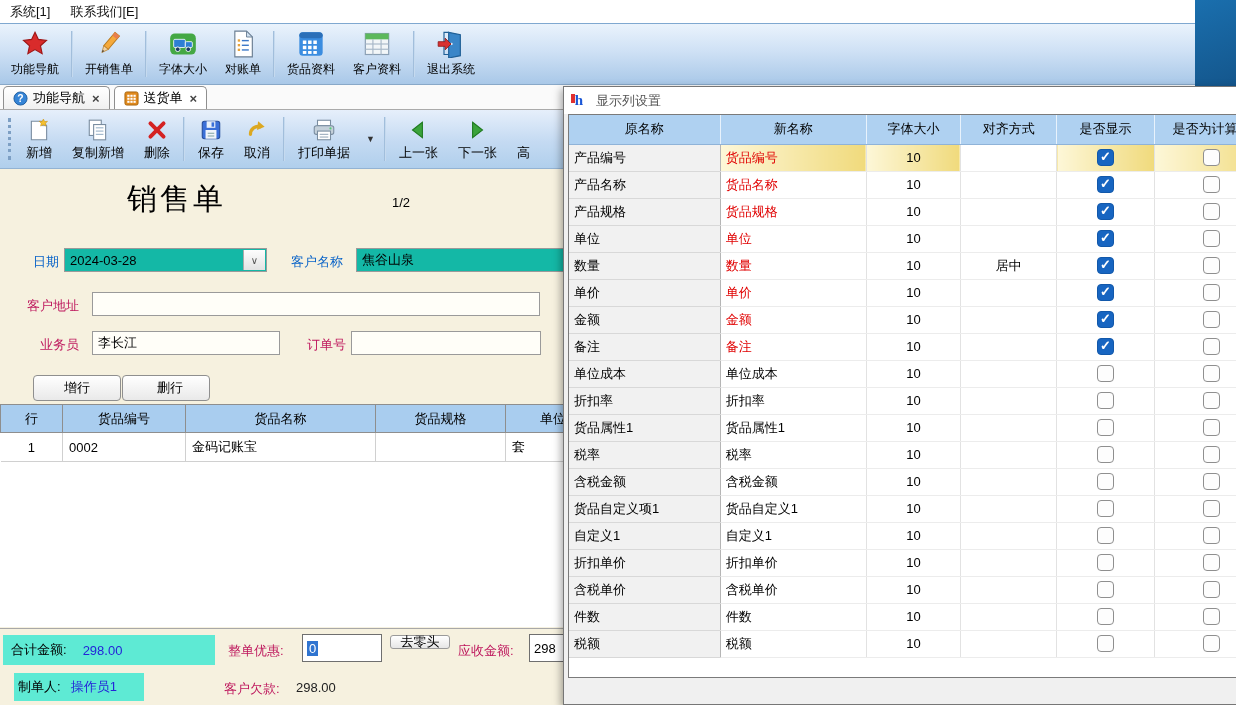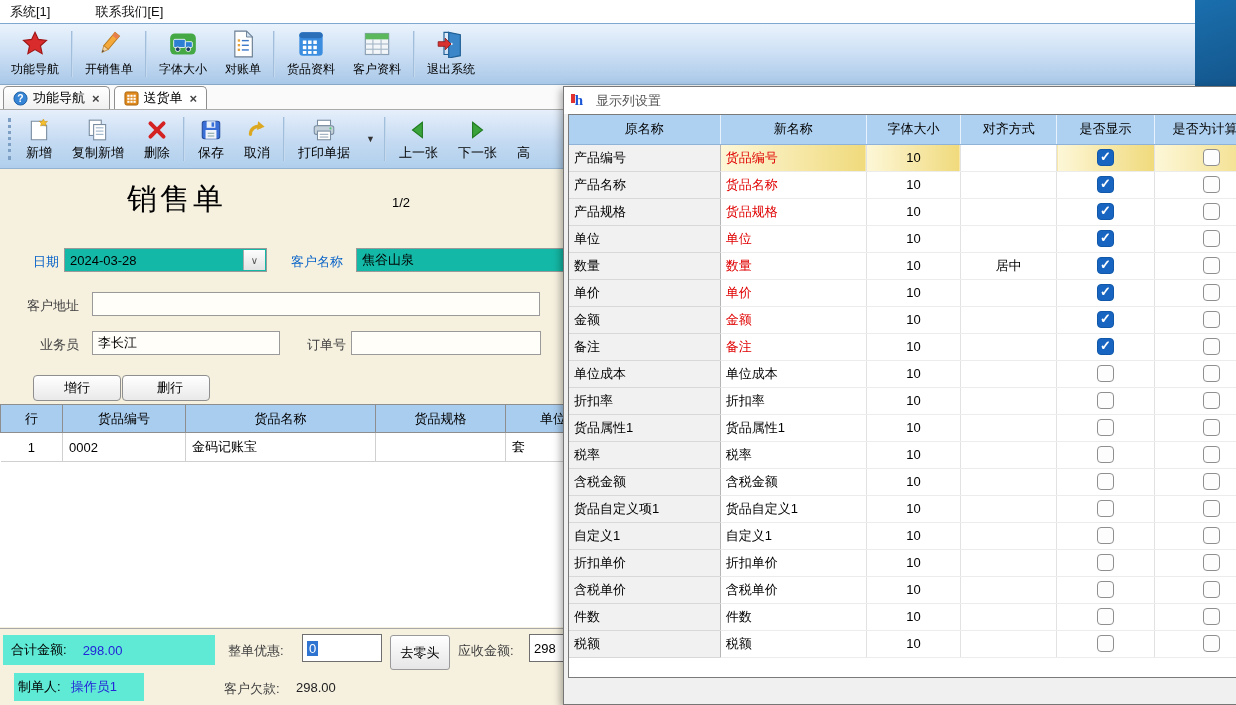--- a/index.html
+++ b/index.html
@@ -14,7 +14,7 @@
   .main-window { position:absolute; left:0; top:0; width:1195px; height:705px; background:#f6f1df; }
 
   .menubar { position:absolute; left:0; top:0; width:100%; height:23px; background:#ffffff;
-    display:flex; align-items:center; font-size:13px; color:#111;gap:25px; }
+    display:flex; align-items:center; font-size:13px; color:#111; }
   .menu-item { padding:0 10px; cursor:default; }
 
   .toolbar-main { position:absolute; left:0; top:23px; width:100%; height:62px;

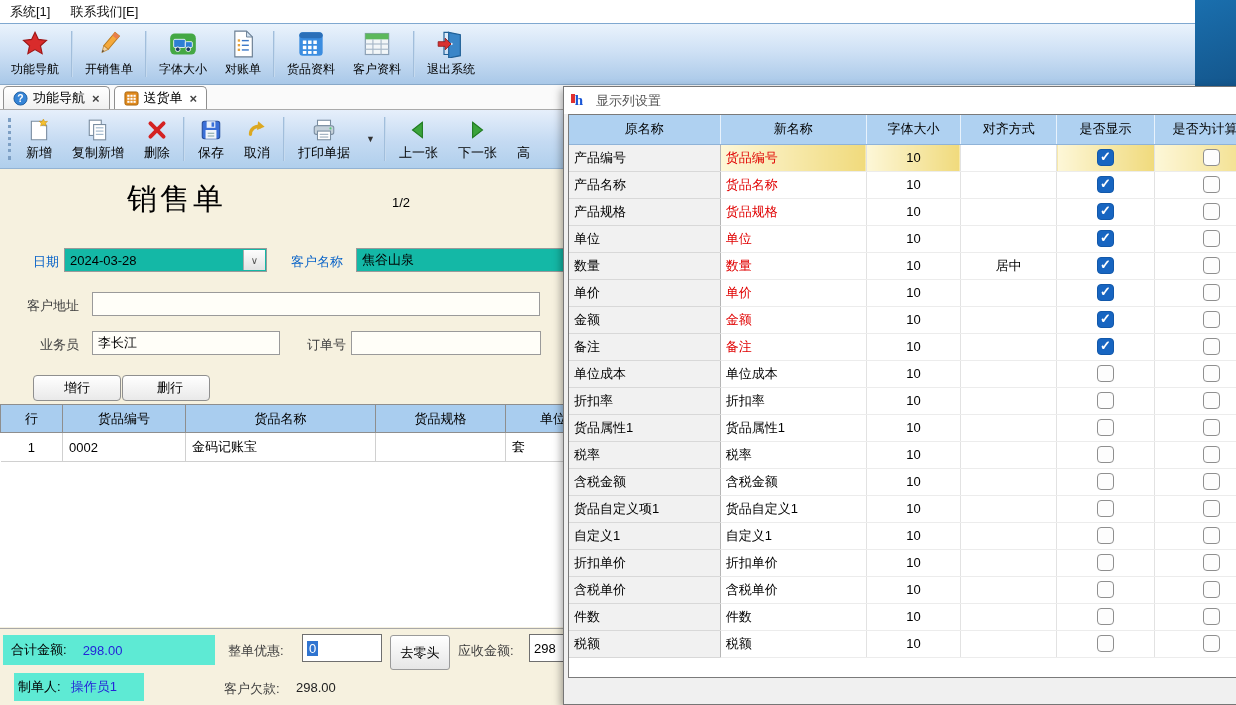--- a/index.html
+++ b/index.html
@@ -47,7 +47,7 @@
   .form-area { position:absolute; left:0; top:169px; width:100%; height:536px; background:#f6f1df; }
   .form-title { position:absolute; left:127px; top:10px; font-size:30px; color:#000; letter-spacing:3px; }
   .page-ind { position:absolute; left:392px; top:26px; font-size:13px; color:#000; }
-  .flabel { position:absolute; font-size:13px; color:#404040; }
+  .flabel { position:absolute; font-size:13px; color:#be185d; }
   .flabel.blue { color:#0a64c8; }
   .finput { position:absolute; height:24px; background:#14b8a6; border:1px solid #9a9a9a;
     font-size:13px; color:#000; display:flex; align-items:center; padding:0 5px; }

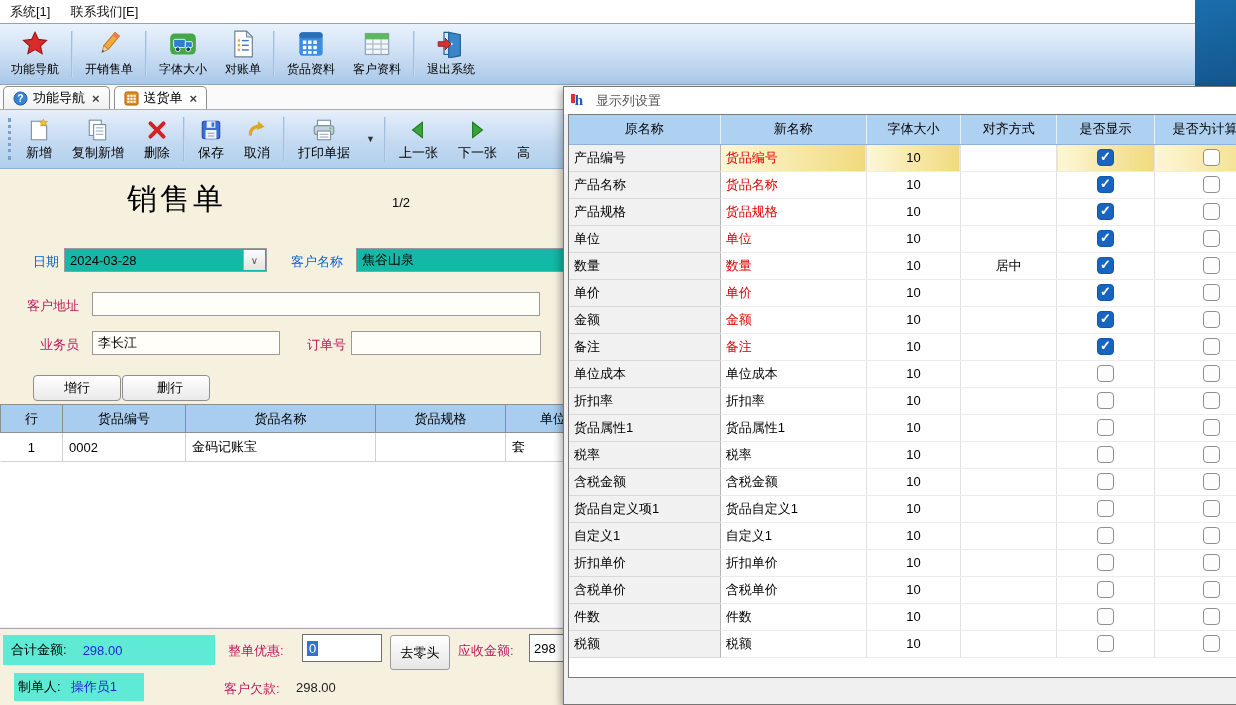--- a/index.html
+++ b/index.html
@@ -72,7 +72,7 @@
   .sm-input { position:absolute; height:28px; background:#ffffff; border:1px solid #6f6f6f;
     display:flex; align-items:center; padding:0 4px; font-size:13px; }
   .sel-text { background:#2f74d0; color:#ffffff; padding:0 2px; }
-  .sm-btn { position:absolute; height:35px; background:linear-gradient(#ffffff,#e6e6e6);
+  .sm-btn { position:absolute; height:14px; background:linear-gradient(#ffffff,#e6e6e6);
     border:1px solid #9a9a9a; border-radius:3px; display:flex; align-items:center; justify-content:center; font-size:13px; }
 
   

